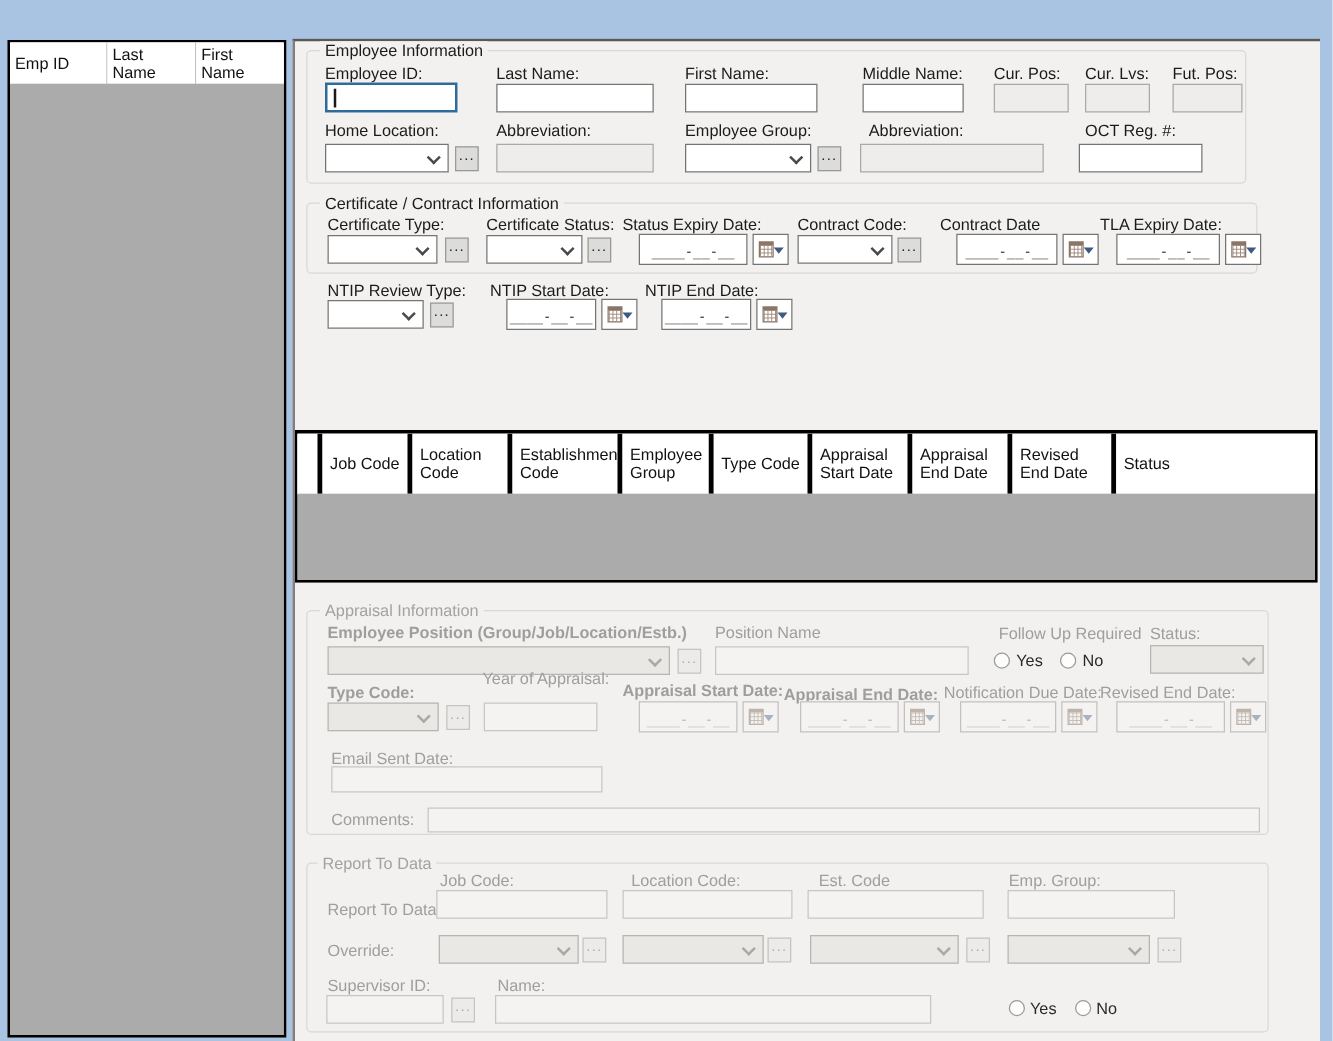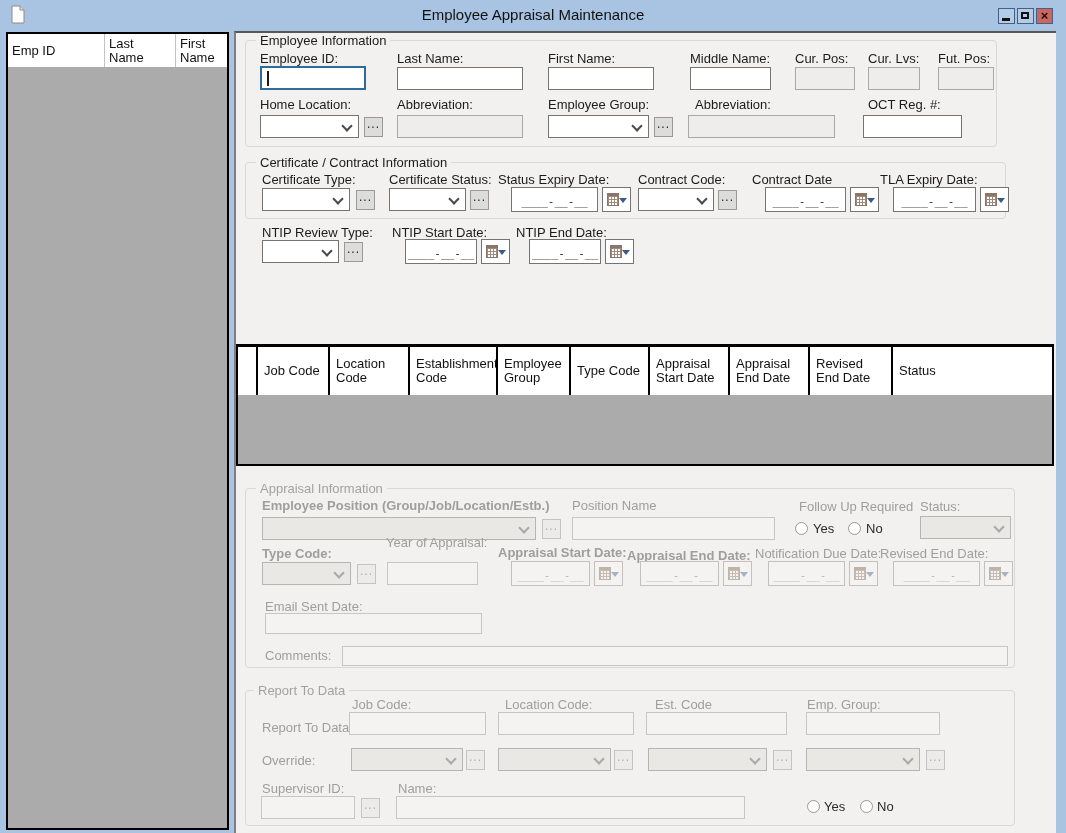--- a/index.html
+++ b/index.html
@@ -69,22 +69,6 @@
 
 <div class="stage">
 
-  <div class="titlebar">
-    <svg width="16" height="19" style="position:absolute;left:10px;top:5px">
-      <path d="M2 1 L10 1 L14 5 L14 18 L2 18 Z" fill="#fdfdfd" stroke="#8a8a8a" stroke-width="1"></path>
-      <path d="M10 1 L10 5 L14 5" fill="#e0e0e0" stroke="#8a8a8a" stroke-width="1"></path>
-    </svg>
-    <div class="title">Employee Appraisal Maintenance</div>
-    <div class="winbtn" style="left:998px">
-        <span class="minbar"></span>
-      </div>
-    <div class="winbtn" style="left:1017px">
-        <span class="maxsq"></span>
-      </div>
-    <div class="winbtn close" style="left:1036px">
-        <span class="xglyph">×</span>
-      </div>
-  </div>
 
   <div class="listpanel">
     <div class="listheader">

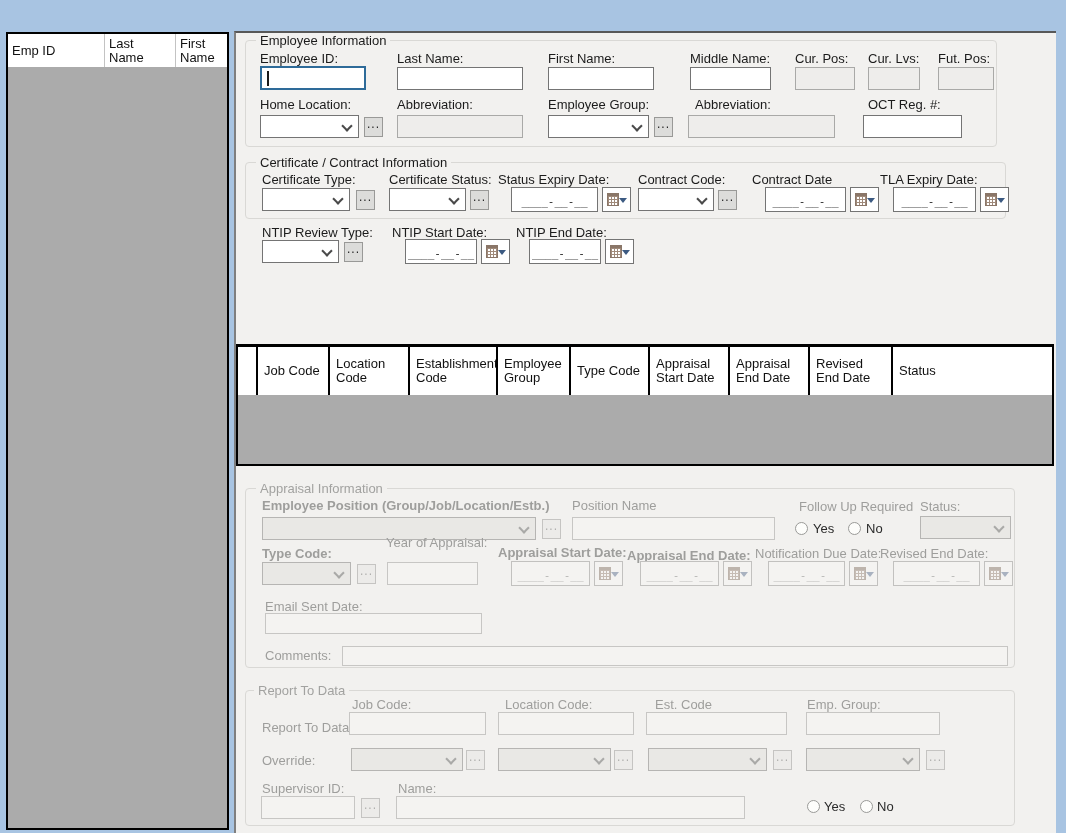--- a/index.html
+++ b/index.html
@@ -72,7 +72,7 @@
 
   <div class="listpanel">
     <div class="listheader">
-      <div class="hcell" style="width:97px">Emp ID</div>
+      <div class="hcell" style="width:78px">Emp ID</div>
       <div class="hcell" style="width:71px">Last Name</div>
       <div class="hcell" style="flex:1;border-right:none">First Name</div>
     </div>

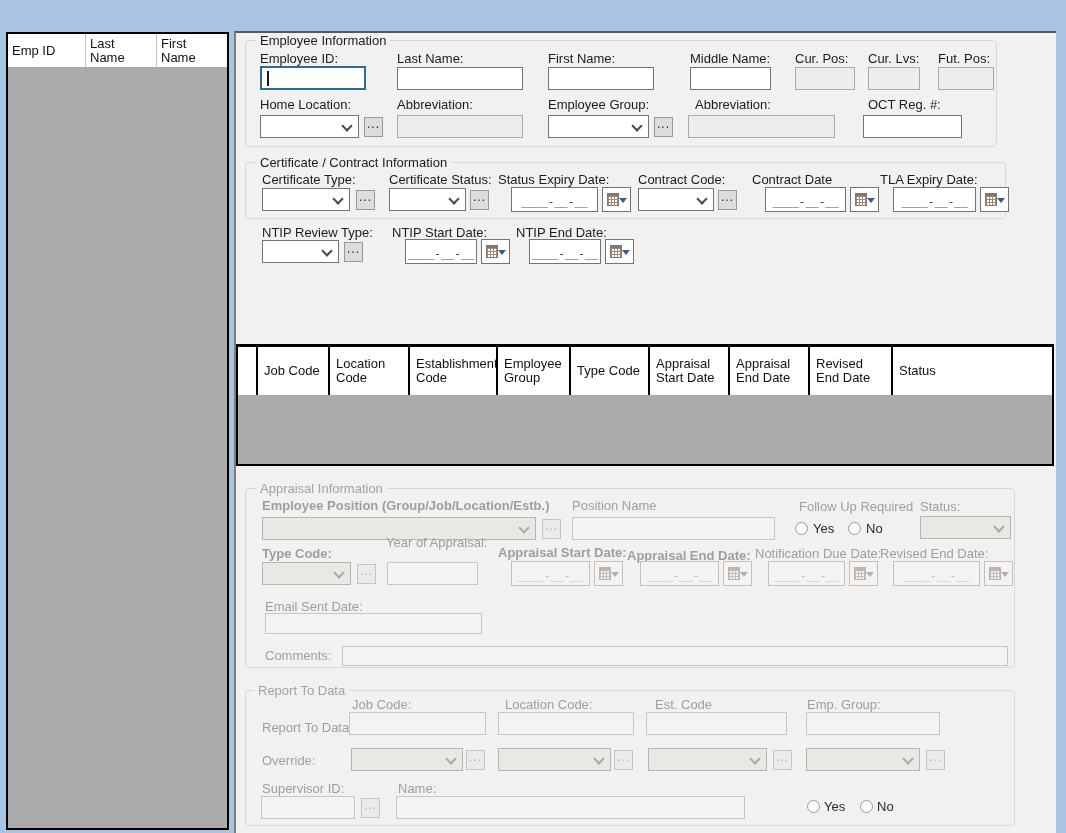--- a/index.html
+++ b/index.html
@@ -61,7 +61,7 @@
   
   .grid{position:absolute;left:236px;top:344px;width:818px;height:122px;border:2px solid #000;border-top-width:3px;box-sizing:border-box;background:#ababab;}
   .gridhead{display:flex;height:48px;background:#fff;border-bottom:1px solid #9a9a9a;}
-  .gridhead .gcell{display:flex;align-items:center;box-sizing:border-box;padding:3px 6px;font-size:13px;line-height:14px;color:#111;border-right:2px solid #000000;overflow:hidden;background:#fff;}
+  .gridhead .gcell{display:flex;align-items:center;box-sizing:border-box;padding:3px 6px;font-size:13px;line-height:14px;color:#111;border-right:4px solid #000000;overflow:hidden;background:#fff;}
   .gridbody{position:absolute;left:0;top:48px;right:0;bottom:0;background:#ababab;}
 </style>
 </head>

